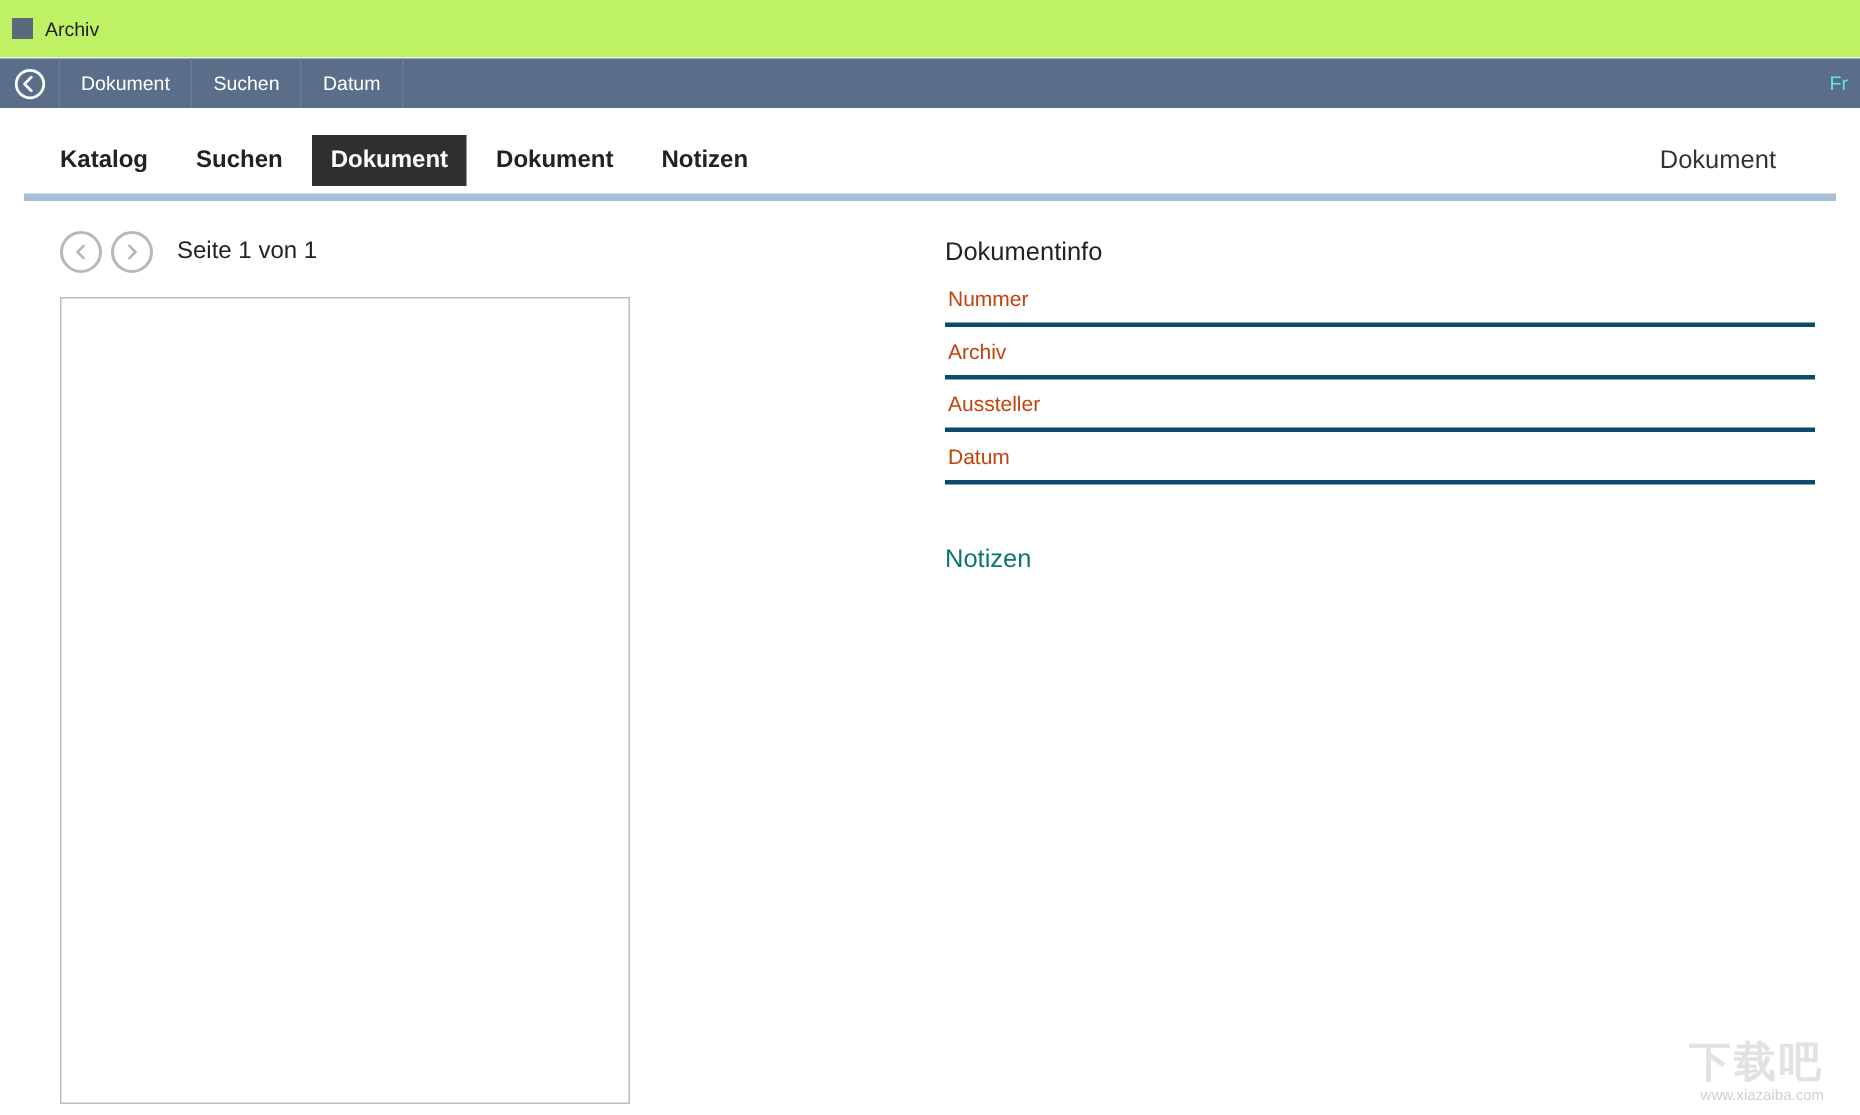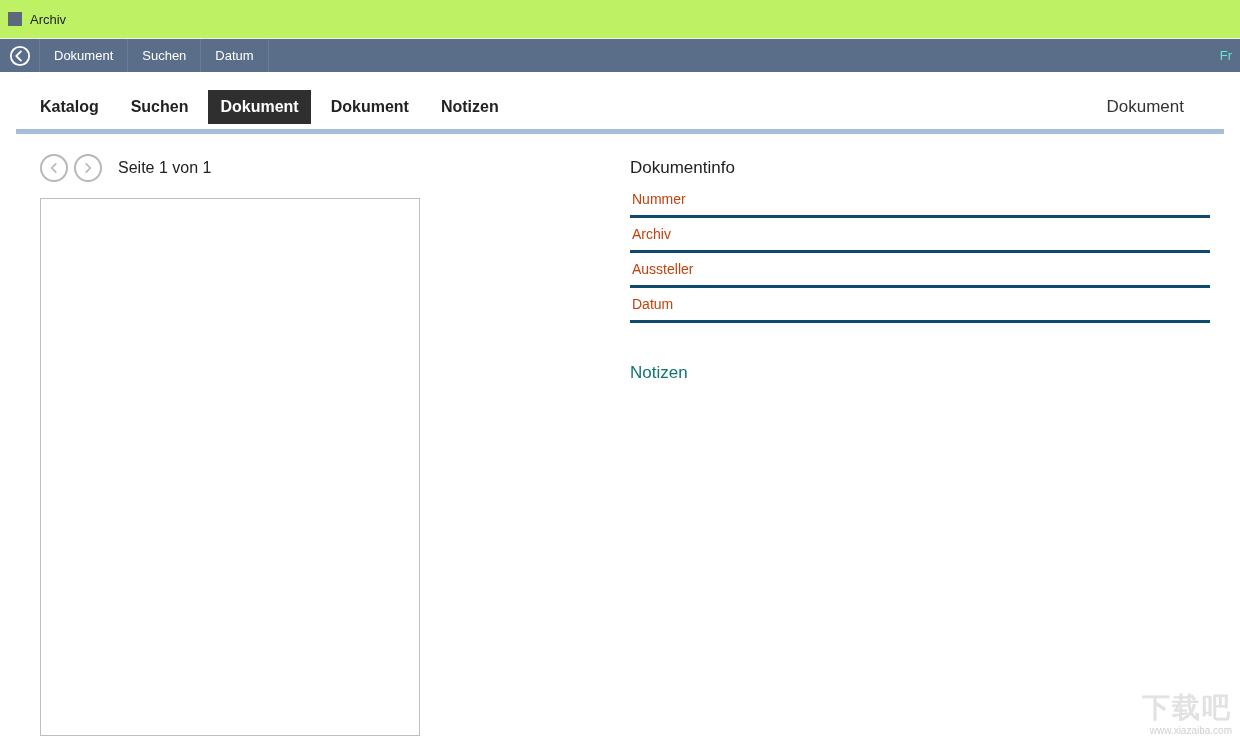--- a/index.html
+++ b/index.html
@@ -36,7 +36,7 @@
     .field-row { padding: 8px 2px; border-bottom: 3px solid #0c4a6e; font-size: 14px; color: #c2410c; }
     .notes-title { margin-top: 40px; font-size: 17px; color: #0f766e; }
 
-    .watermark { position: absolute; right: 8px; bottom: 6px; font-size: 10px; color: #d0d0d0; font-family: Arial, sans-serif; text-align: right; line-height: 1.2; pointer-events: none; }
+    .watermark { position: absolute; right: 24px; bottom: 6px; font-size: 10px; color: #d0d0d0; font-family: Arial, sans-serif; text-align: right; line-height: 1.2; pointer-events: none; }
     .watermark .big { font-size: 28px; font-weight: bold; color: #e2e2e2; letter-spacing: 2px; }
   </style>
 </head>

